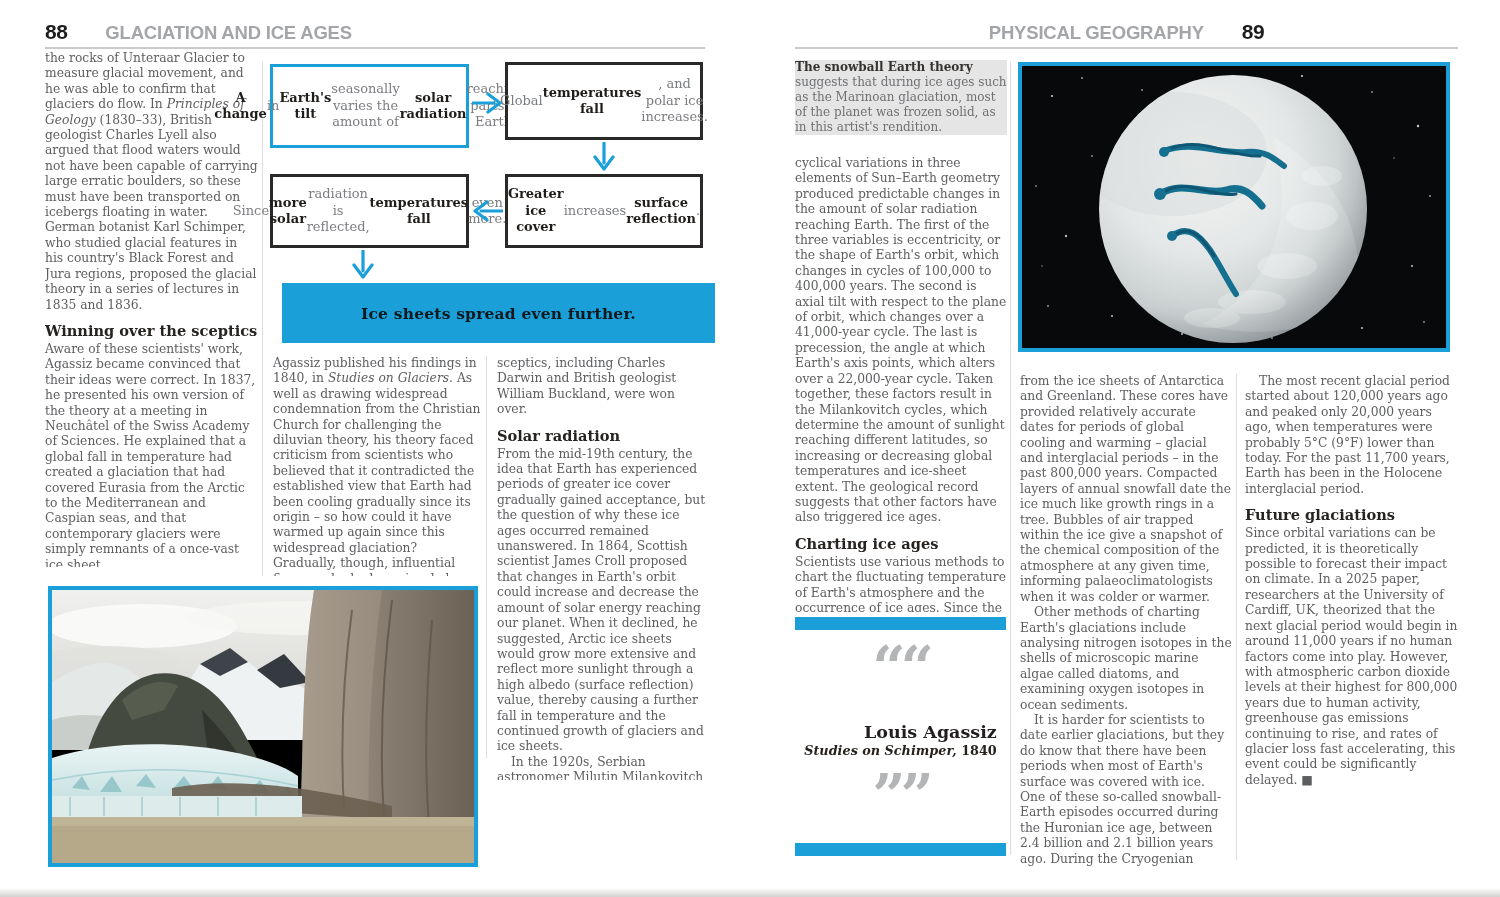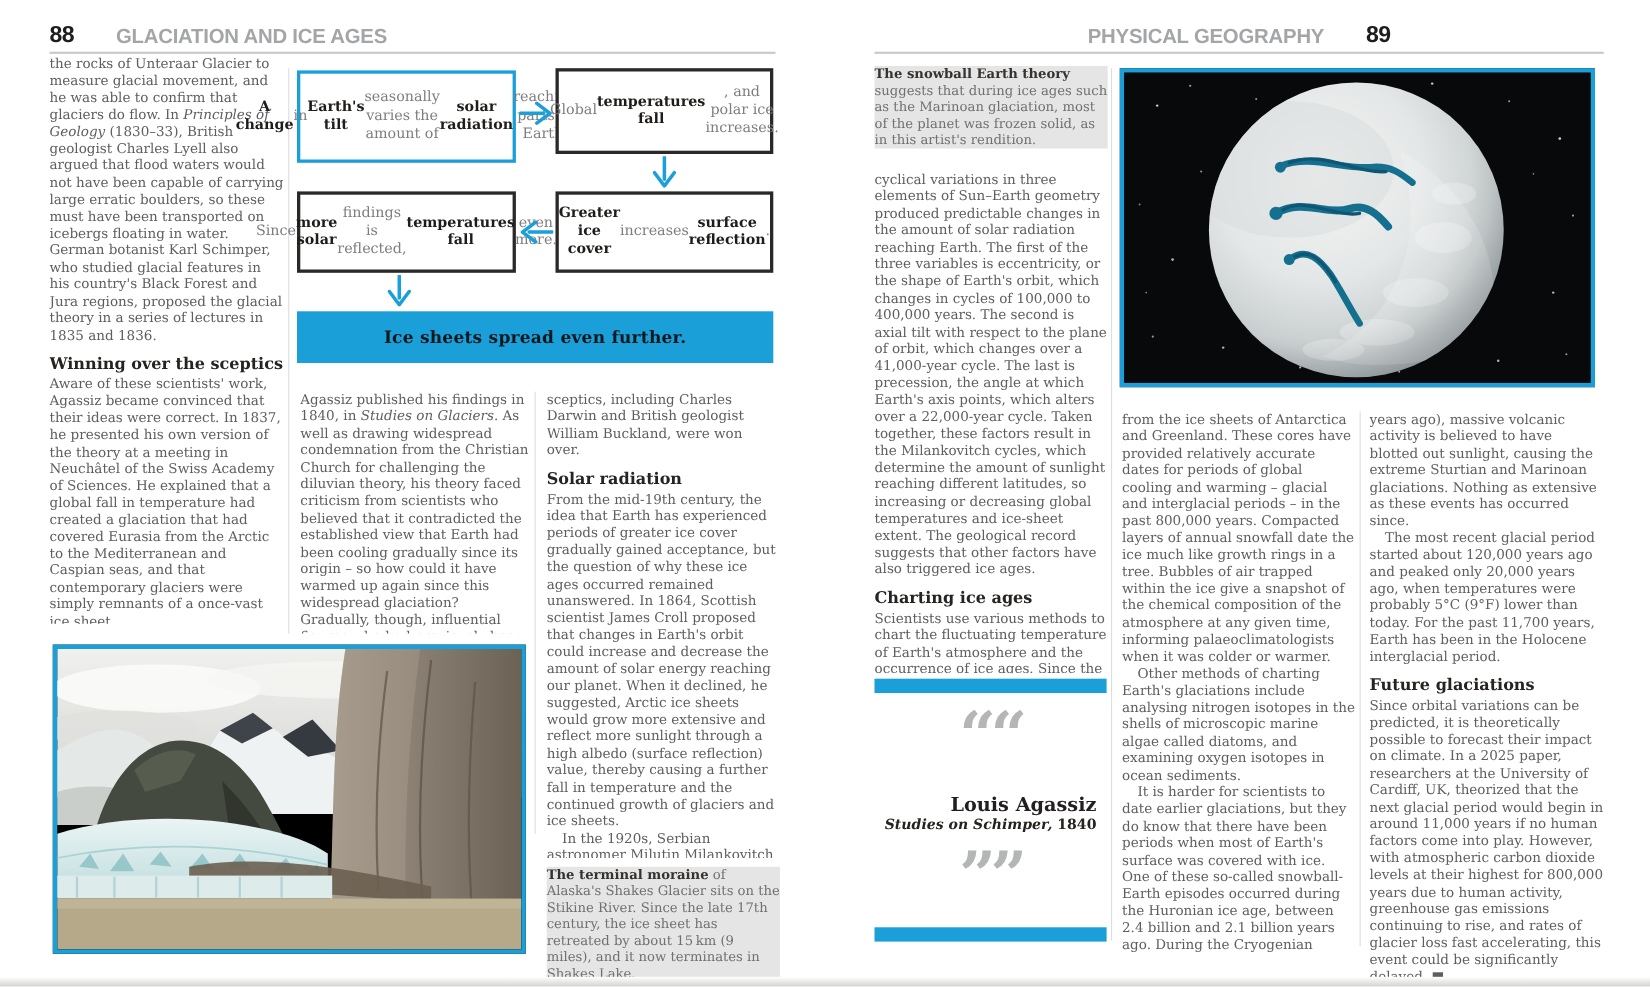--- a/index.html
+++ b/index.html
@@ -100,7 +100,7 @@
     <div class="dbox" style="left:0; top:112px; width:199px; height:74px;">
         <span>Since </span>
         <span class="b">more solar</span>
-        <span> findings is reflected, </span>
+        <span> radiation is reflected, </span>
         <span class="b">temperatures fall</span>
         <span> even more.</span>
       </div>

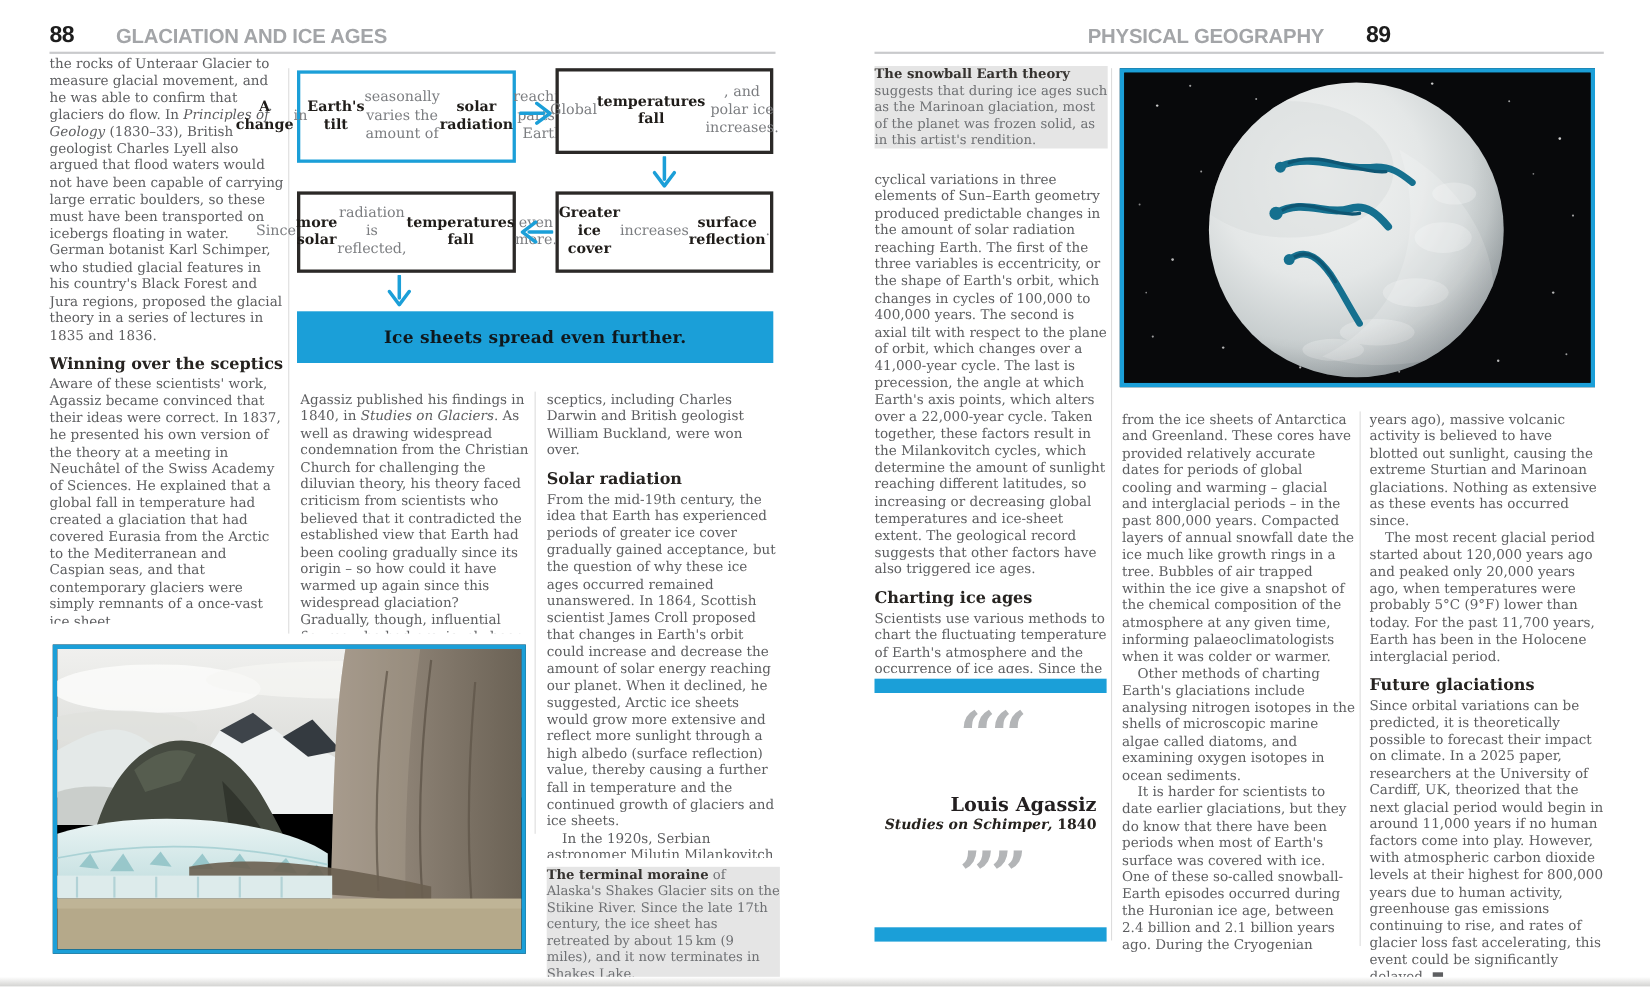--- a/index.html
+++ b/index.html
@@ -118,7 +118,7 @@
       <path d="M11,1 V21 M2,15 L11,27 L20,15" fill="none" stroke="#1b9fd8" stroke-width="3.2" stroke-linecap="round" stroke-linejoin="round"></path>
     </svg>
 
-    <div class="banner" style="left:0; top:221px; width:433px; height:47px;">Ice sheets spread even further.</div>
+    <div class="banner" style="left:12px; top:221px; width:433px; height:60px;">Ice sheets spread even further.</div>
   </div>
 
   <div class="abs bt clip" style="left:273px; top:356px; width:209px; height:220px;">

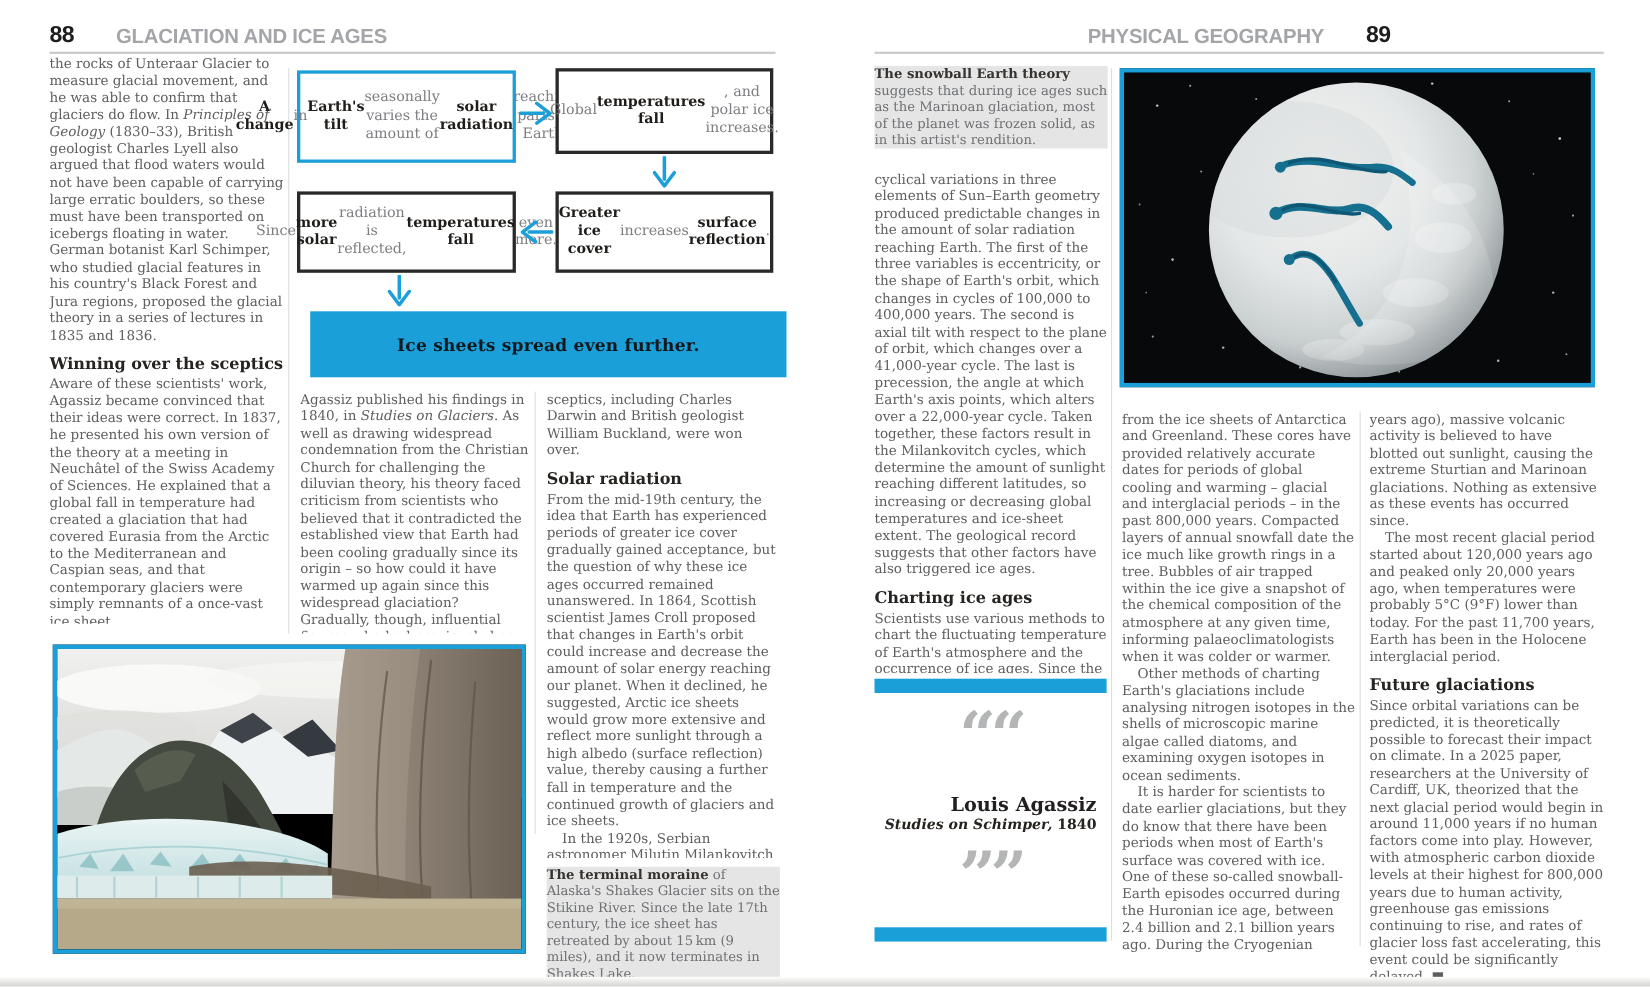--- a/index.html
+++ b/index.html
@@ -298,7 +298,6 @@
   <div class="abs vrule" style="left:1236px; top:374px; height:486px;"></div>
 
   <div class="abs bt clip" style="left:1245px; top:374px; width:214px; height:516px;">
-    <p>years ago), massive volcanic activity is believed to have blotted out sunlight, causing the extreme Sturtian and Marinoan glaciations. Nothing as extensive as these events has occurred since.</p>
     <p class="indent">The most recent glacial period started about 120,000 years ago and peaked only 20,000 years ago, when temperatures were probably 5°C (9°F) lower than today. For the past 11,700 years, Earth has been in the Holocene interglacial period.</p>
     <div class="sub">Future glaciations</div>
     <p>Since orbital variations can be predicted, it is theoretically possible to forecast their impact on climate. In a 2025 paper, researchers at the University of Cardiff, UK, theorized that the next glacial period would begin in around 11,000 years if no human factors come into play. However, with atmospheric carbon dioxide levels at their highest for 800,000 years due to human activity, greenhouse gas emissions continuing to rise, and rates of glacier loss fast accelerating, this event could be significantly delayed. ■</p>

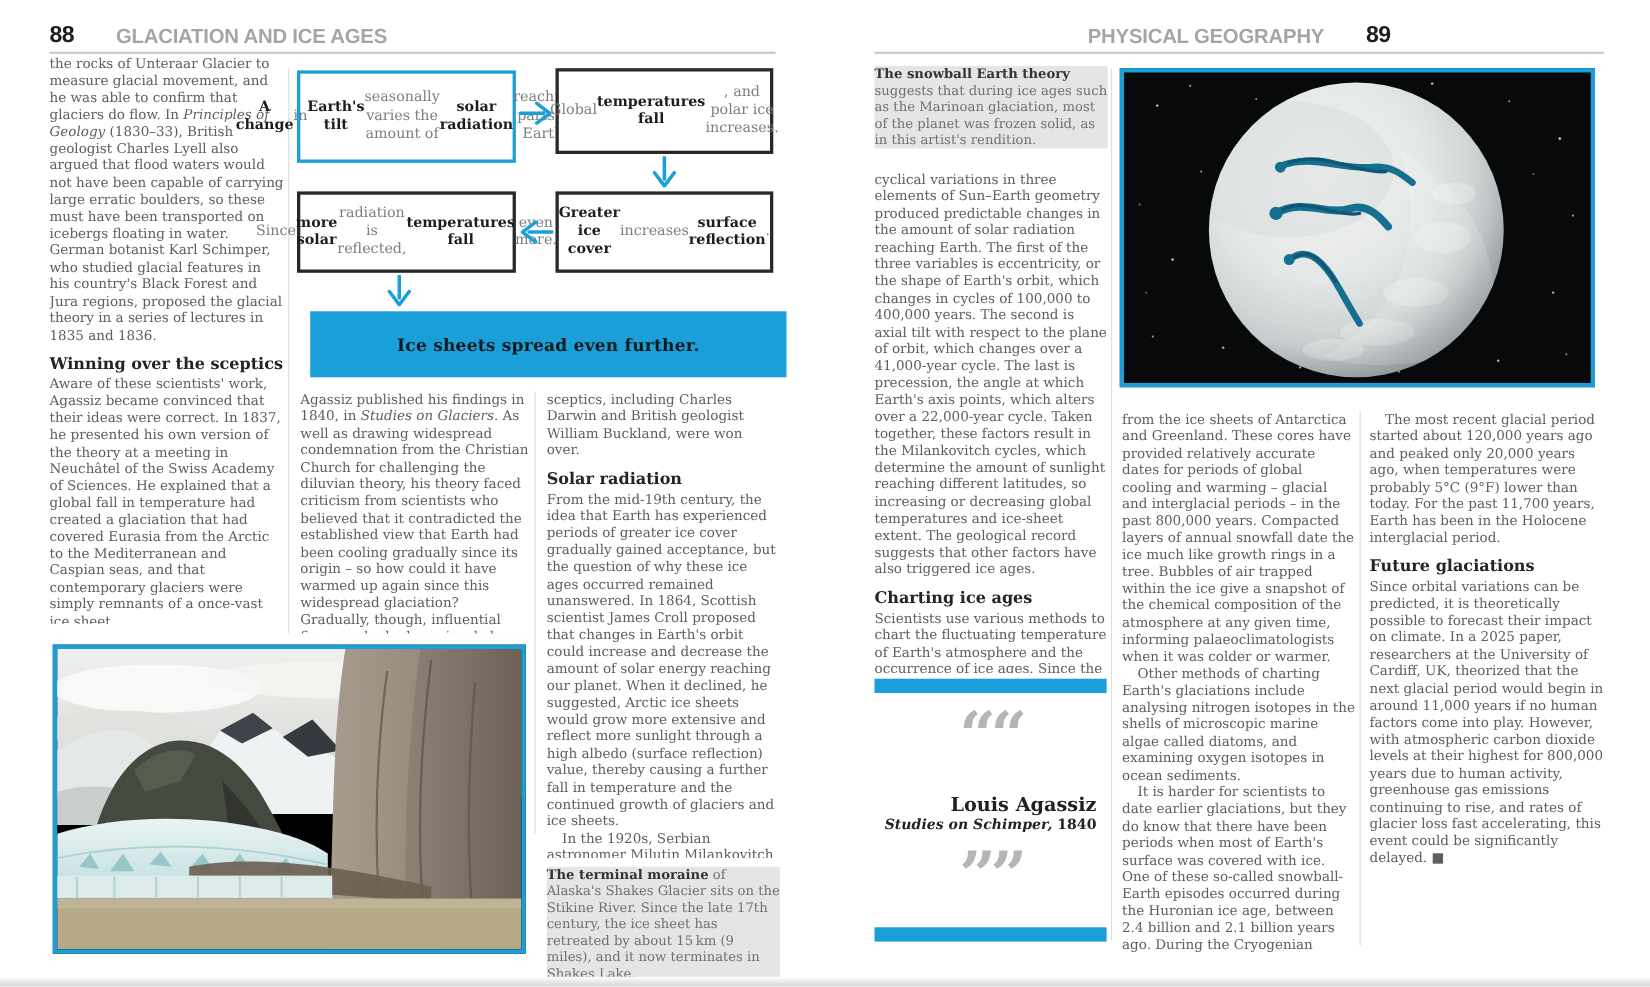--- a/index.html
+++ b/index.html
@@ -133,7 +133,6 @@
     <p>From the mid-19th century, the idea that Earth has experienced periods of greater ice cover gradually gained acceptance, but the question of why these ice ages occurred remained unanswered. In 1864, Scottish scientist James Croll proposed that changes in Earth's orbit could increase and decrease the amount of solar energy reaching our planet. When it declined, he suggested, Arctic ice sheets would grow more extensive and reflect more sunlight through a high albedo (surface reflection) value, thereby causing a further fall in temperature and the continued growth of glaciers and ice sheets.</p>
     <p class="indent">In the 1920s, Serbian astronomer Milutin Milankovitch quantified Croll's hypothesis. He proposed that</p>
   </div>
-  <div class="abs caption" style="left:497px; top:788px; width:212px;"><span class="b">The terminal moraine</span><span> of Alaska's Shakes Glacier sits on the Stikine River. Since the late 17th century, the ice sheet has retreated by about 15 km (9 miles), and it now terminates in Shakes Lake.</span></div>
 
   <div class="frame" style="left:48px; top:586px; width:430px; height:281px;">
     <svg width="422" height="273" viewBox="0 0 422 273" preserveAspectRatio="none">

